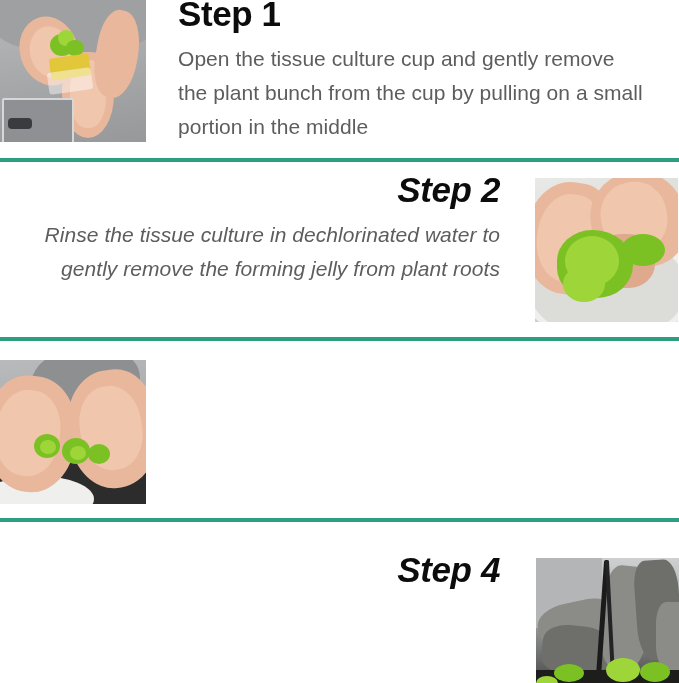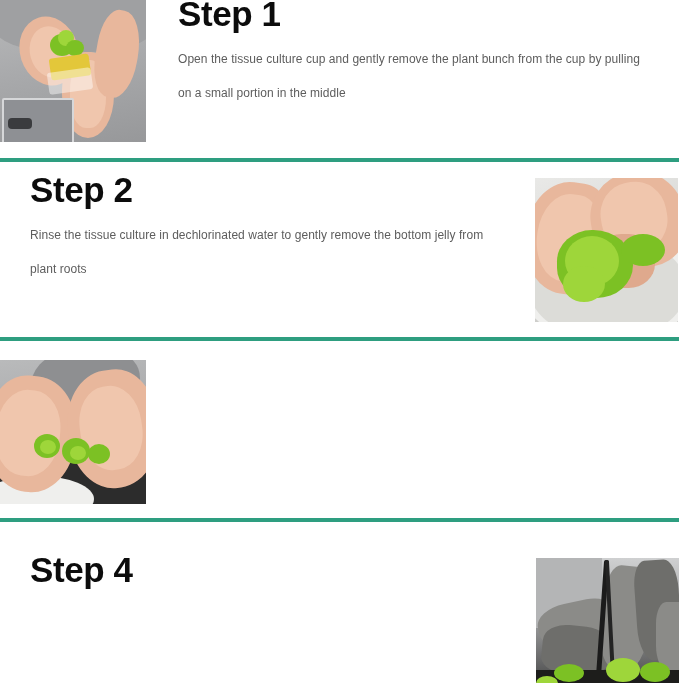--- a/index.html
+++ b/index.html
@@ -59,7 +59,7 @@
   }
 
   .step-desc {
-    font-size: 12px;
+    font-size: 21px;
     line-height: 34px;
     color: #5d5d5d;
     margin: 0;

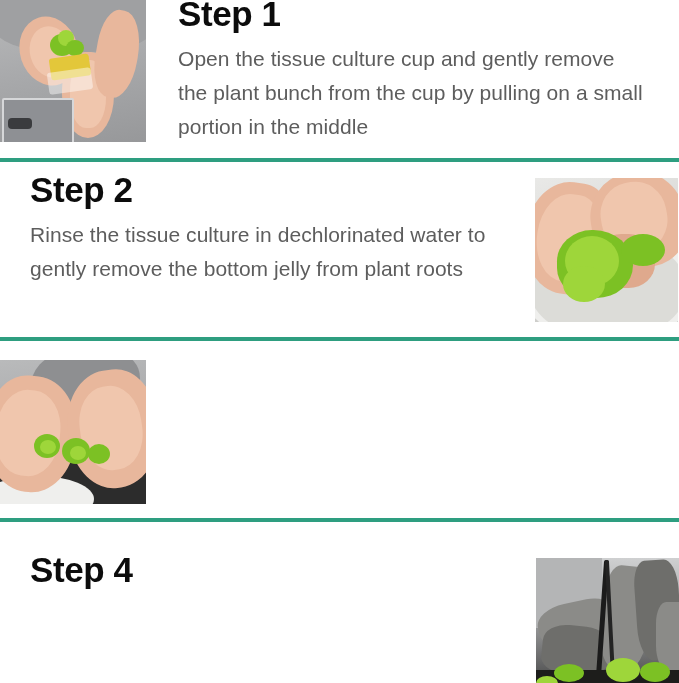--- a/index.html
+++ b/index.html
@@ -68,7 +68,7 @@
   }
 
   .align-left  { text-align: left; }
-  .align-right { text-align: left; }
+  .align-right { text-align: right; font-style: italic; }
 
   .divider {
     position: absolute;

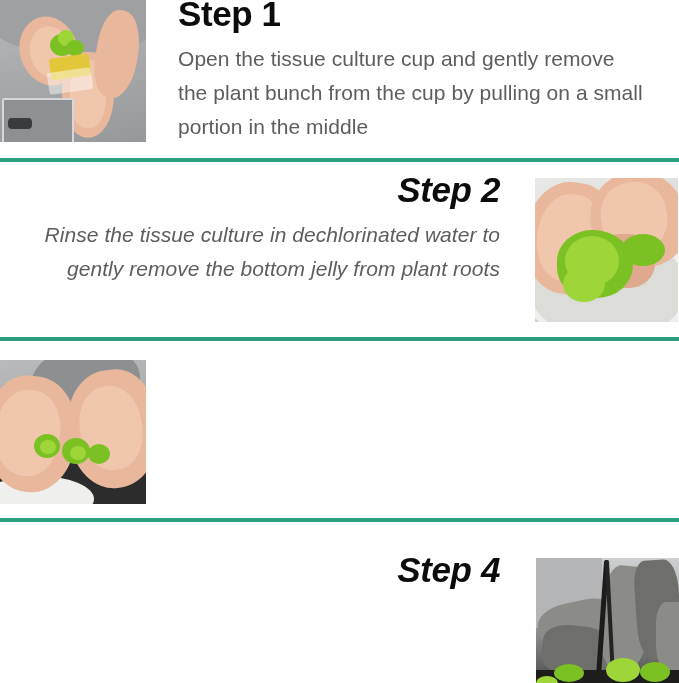--- a/index.html
+++ b/index.html
@@ -174,7 +174,7 @@
     </div>
     <div class="step-body align-right">
       <h2 class="step-heading">Step 2</h2>
-      <p class="step-desc">Rinse the tissue culture in dechlorinated water to gently remove the bottom jelly from plant roots</p>
+      <p class="step-desc">Rinse the tissue culture in dechlorinated water to gently remove the forming jelly from plant roots</p>
     </div>
   </section>
 

